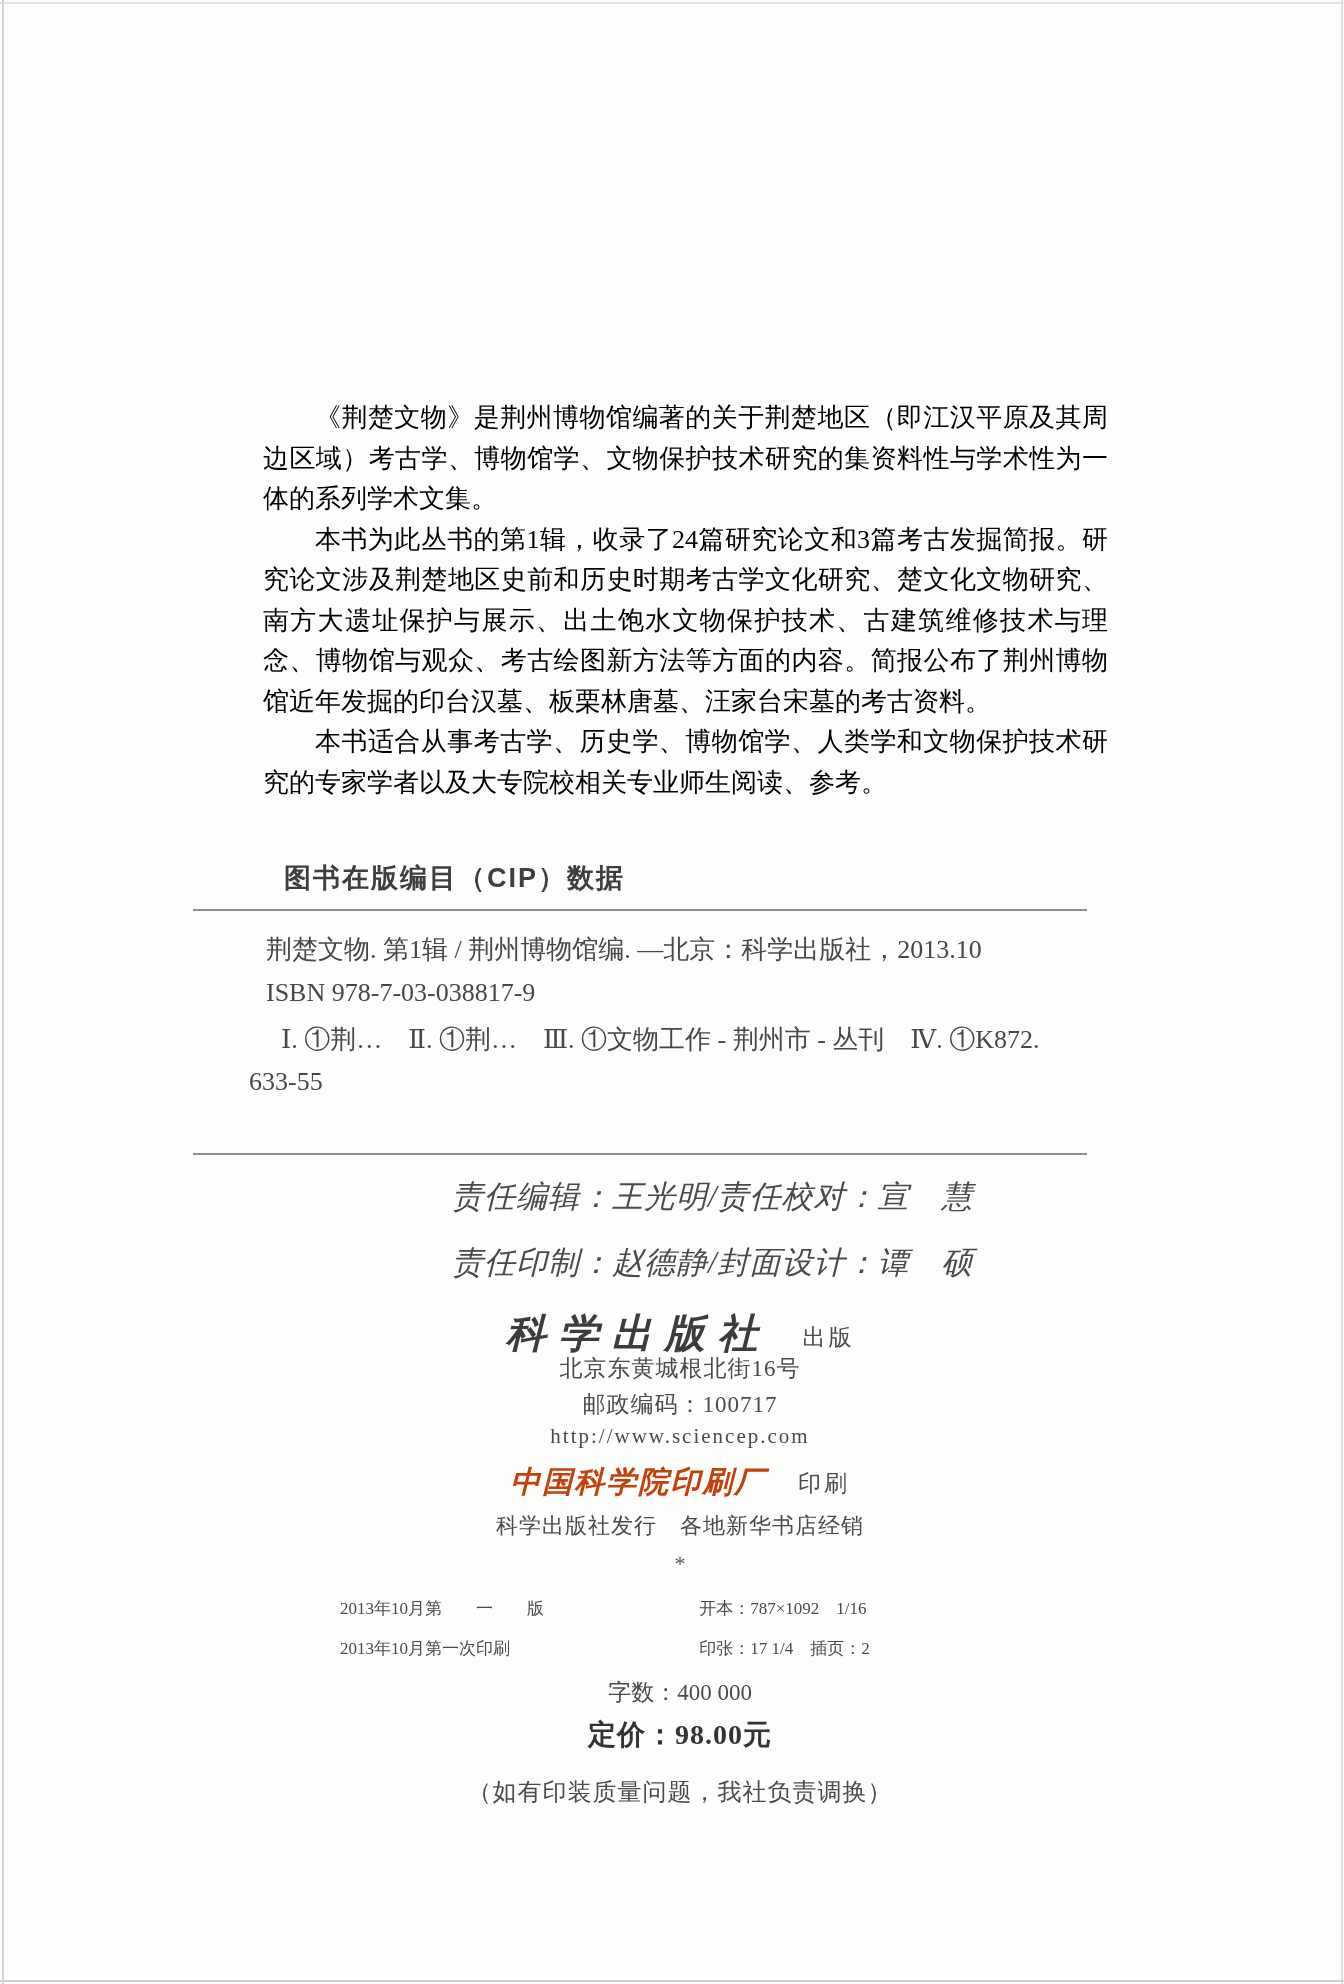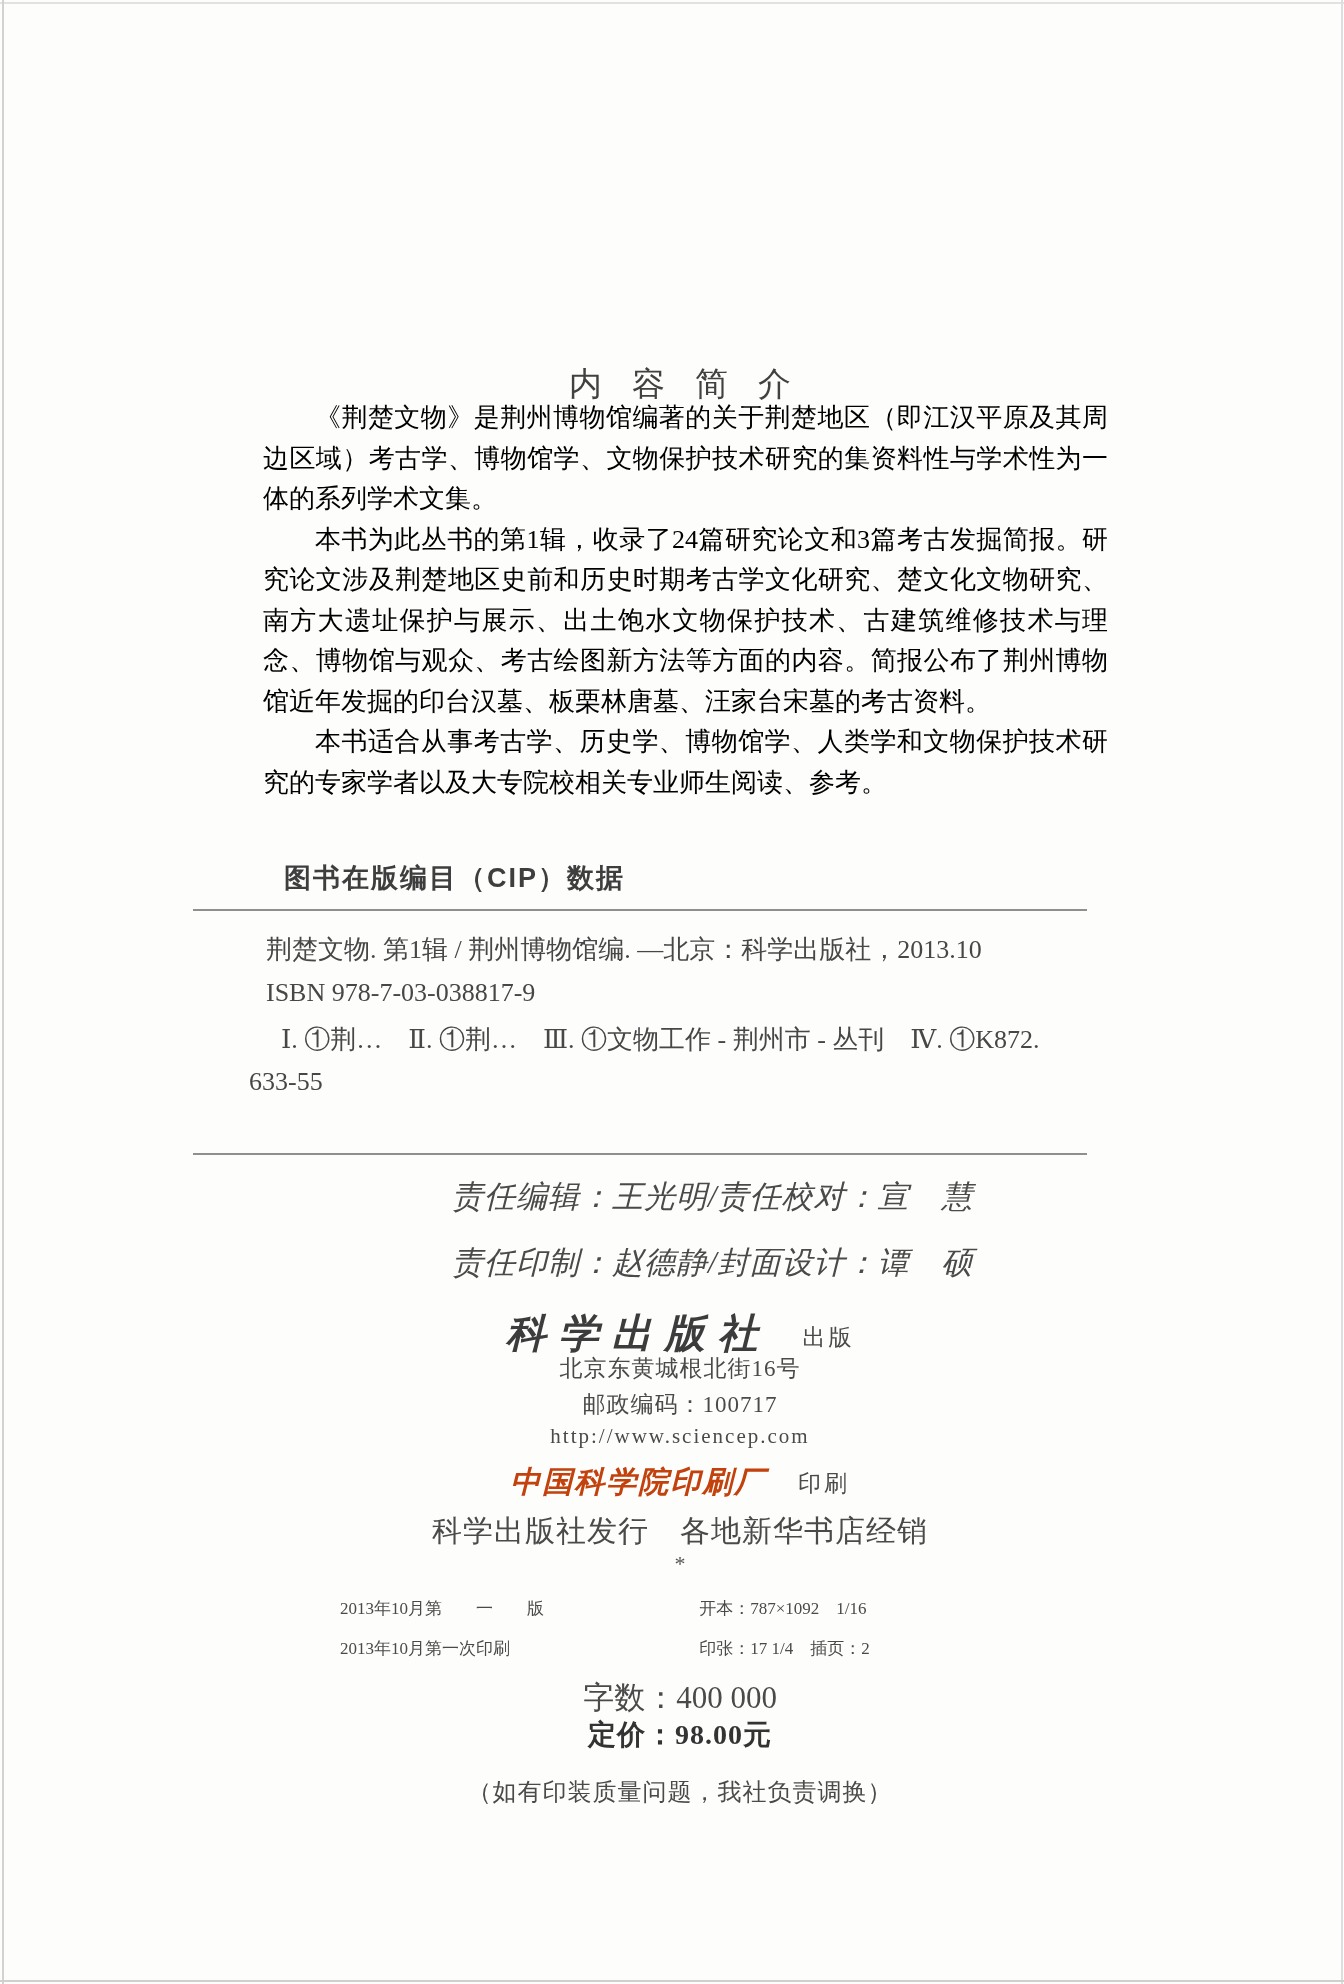--- a/index.html
+++ b/index.html
@@ -99,7 +99,6 @@
   <div class="edge-right"></div>
   <div class="edge-bottom"></div>
 
-  <h1 class="title">内容简介</h1>
 
   <div class="intro">
     <p>《荆楚文物》是荆州博物馆编著的关于荆楚地区（即江汉平原及其周边区域）考古学、博物馆学、文物保护技术研究的集资料性与学术性为一体的系列学术文集。</p>

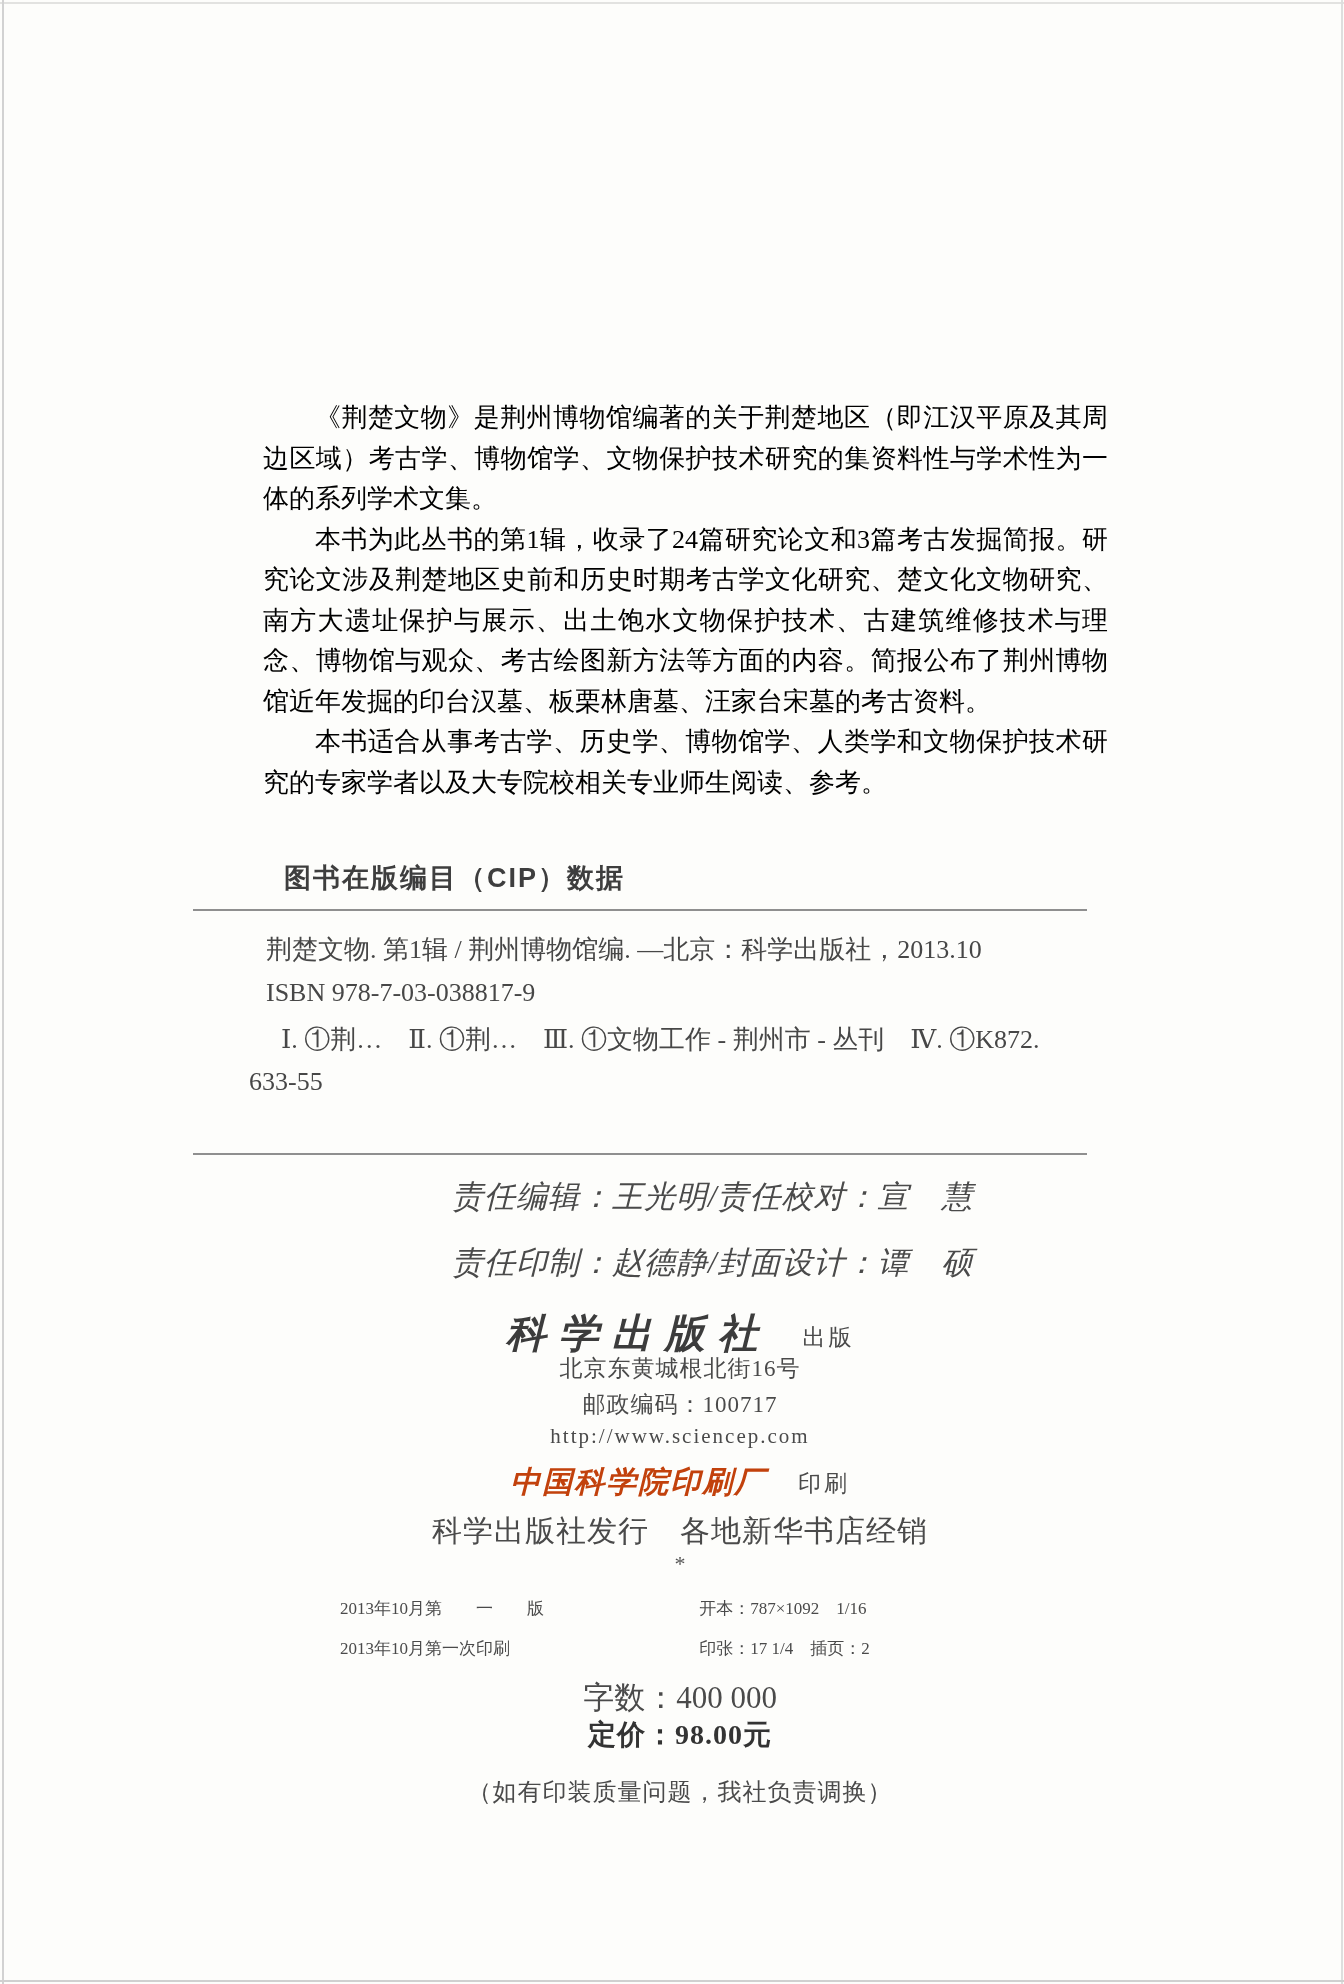--- a/index.html
+++ b/index.html
@@ -79,7 +79,7 @@
     font-size:30px; font-weight:bold; font-style:italic;
     letter-spacing:2px; color:#c2410c; vertical-align:-1px;
   }
-  .pub-distribution { top:1511px; font-size:30px; letter-spacing:1px; }
+  .pub-distribution { top:1511px; font-size:22px; letter-spacing:1px; }
   .pub-separator    { top:1551px; font-size:22px; color:#555; }
 
   .imp-line { position:absolute; left:340px; width:720px; font-size:17px; color:#4a4a4a; white-space:nowrap; }

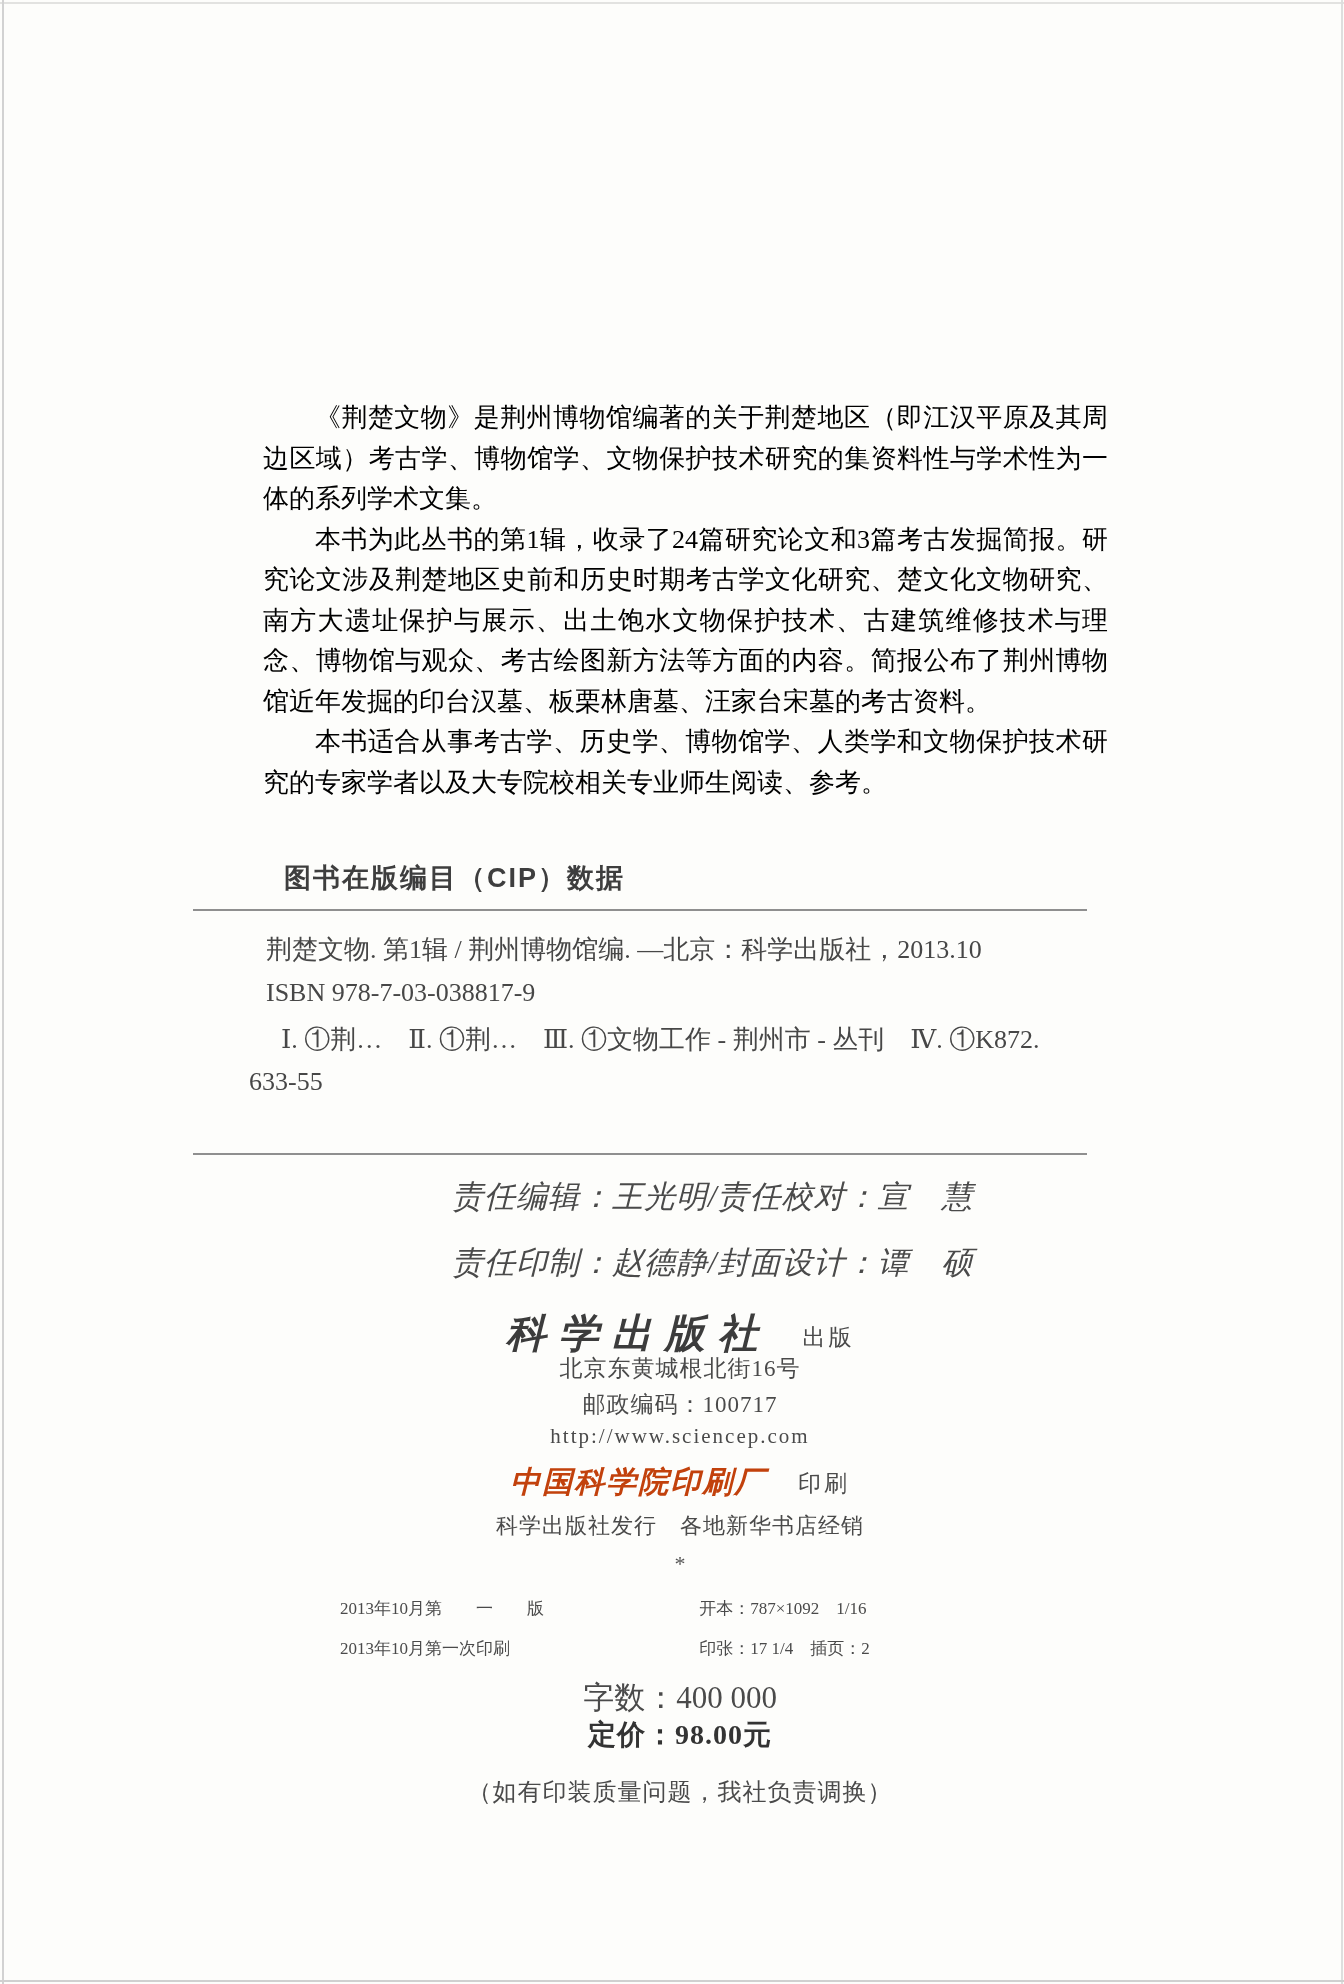--- a/index.html
+++ b/index.html
@@ -86,7 +86,7 @@
   .imp-edition  { top:1597px; }
   .imp-printing { top:1637px; }
   .imp-left { display:inline-block; width:355px; }
-  .imp-words { top:1677px; font-size:31px; }
+  .imp-words { top:1677px; font-size:23px; }
   .imp-price { top:1716px; font-size:28px; font-weight:bold; color:#333333; letter-spacing:1px; }
   .imp-notice { top:1776px; font-size:24px; letter-spacing:1px; }
 </style>

